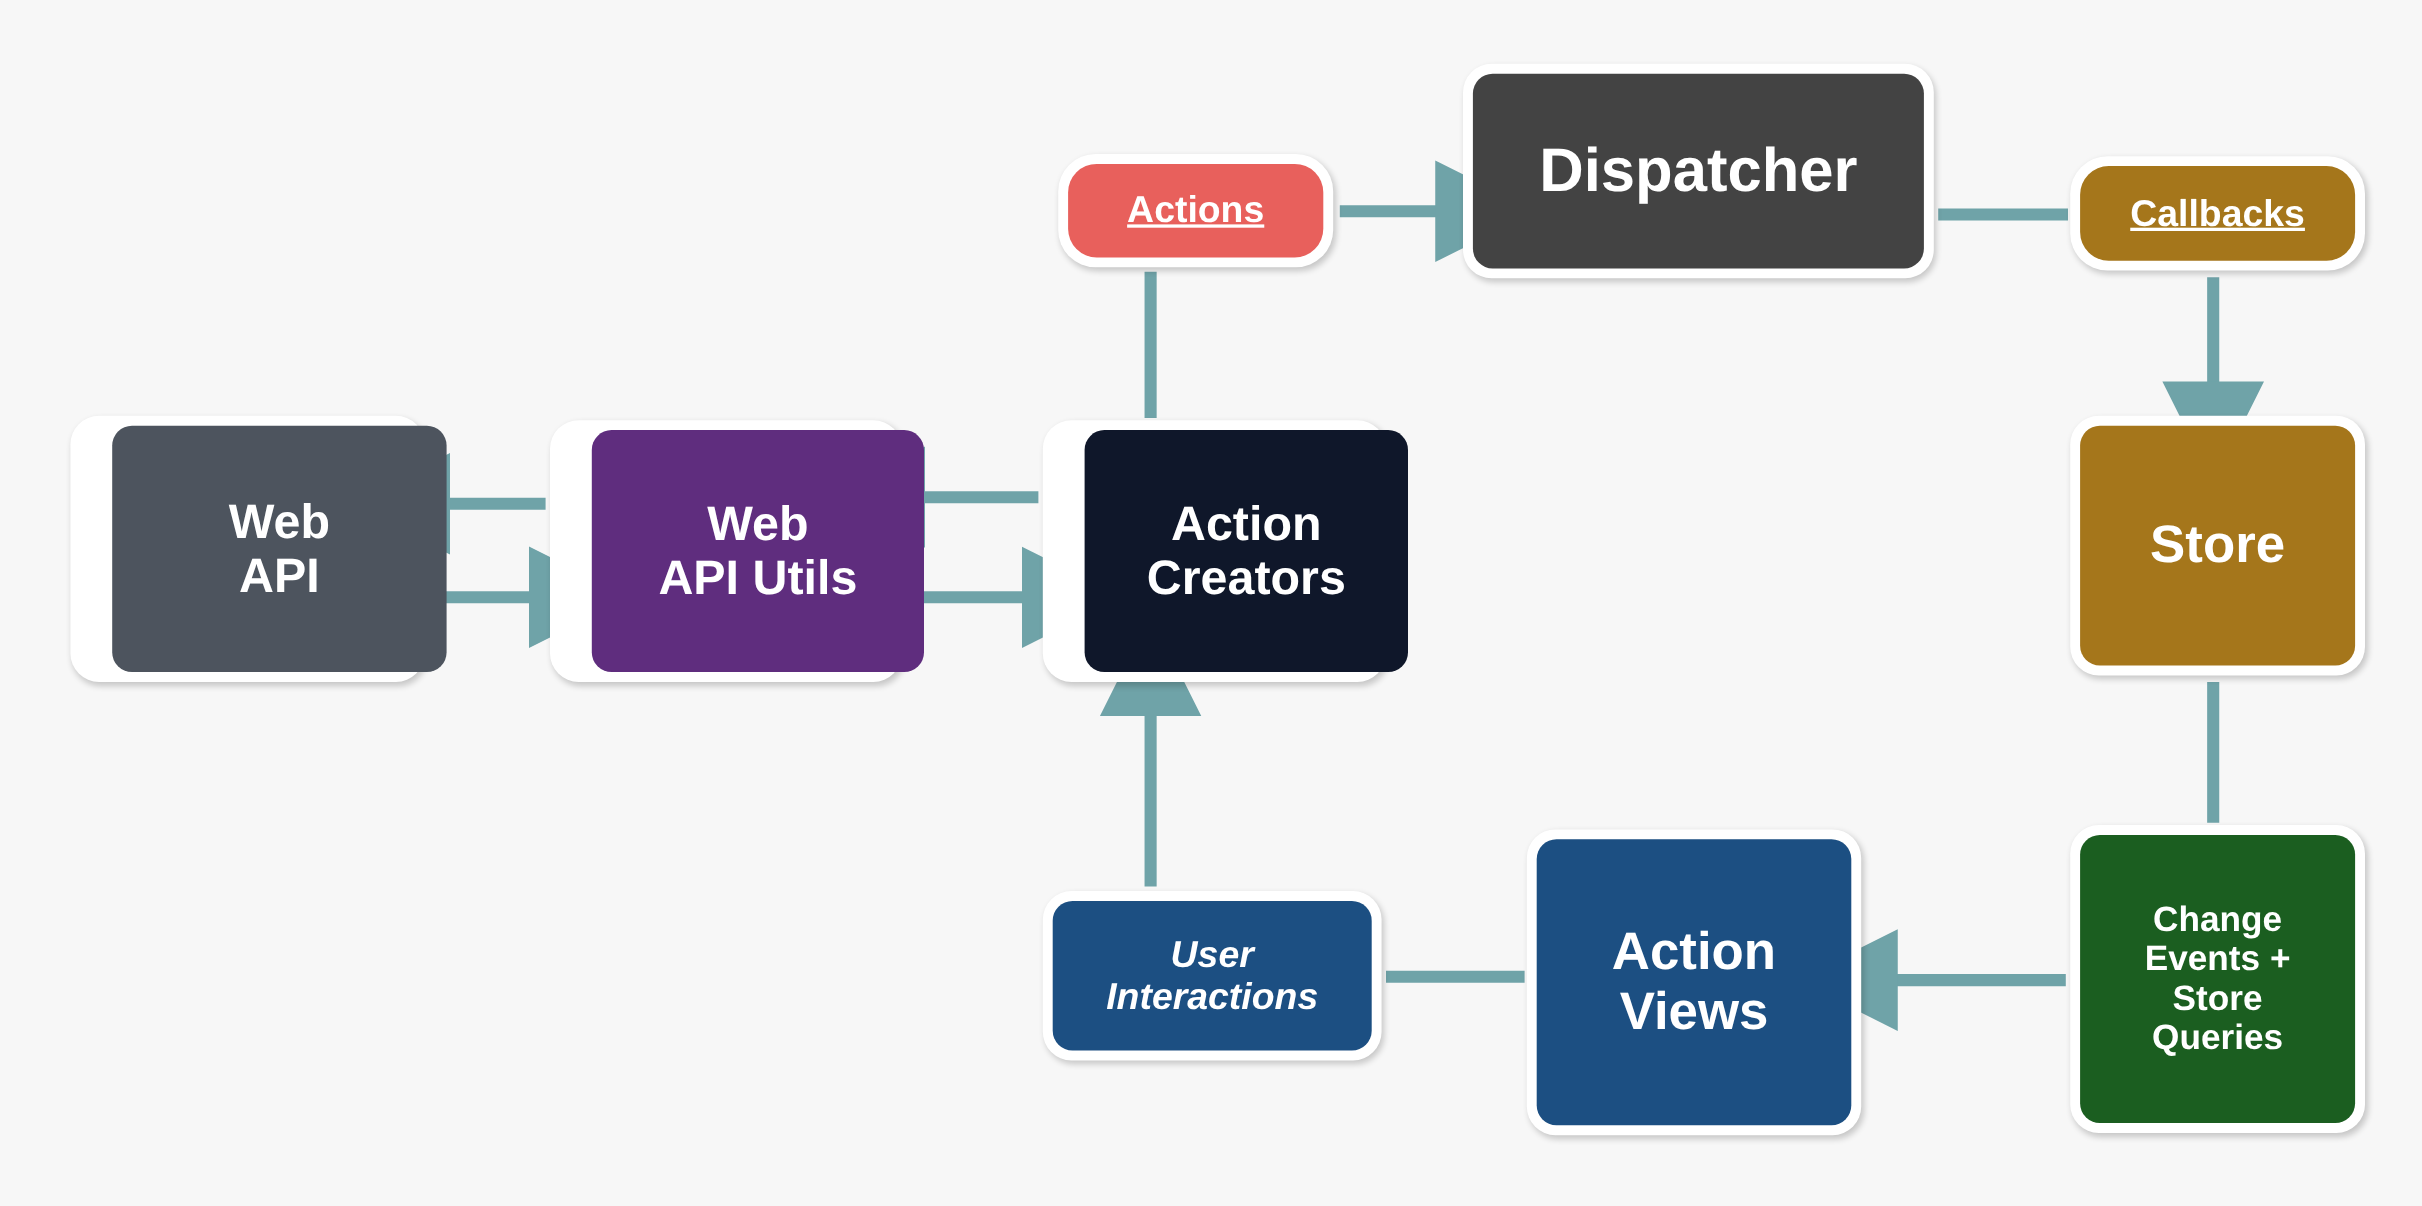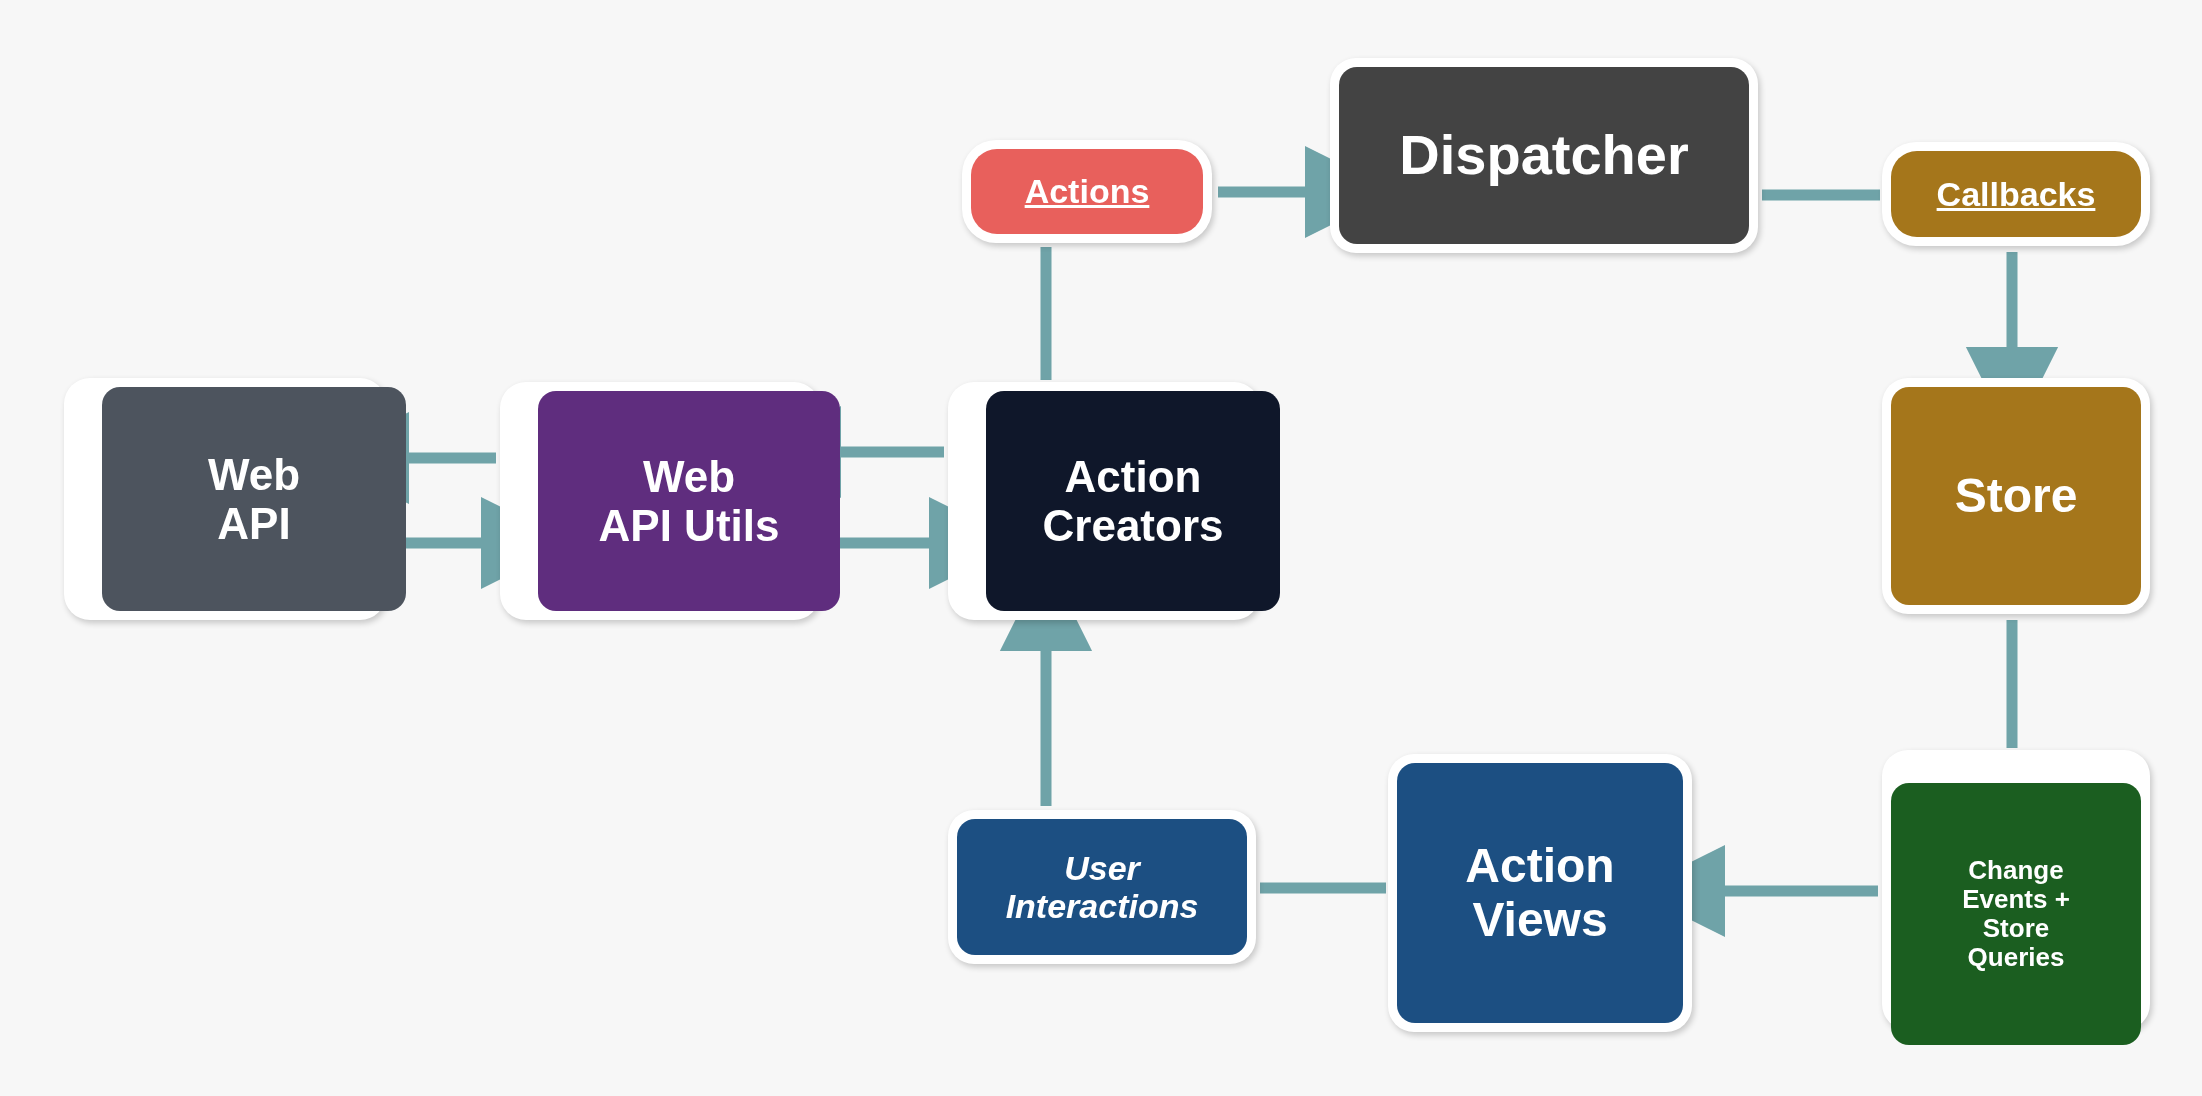--- a/index.html
+++ b/index.html
@@ -58,7 +58,7 @@
   .fs-lg  { font-size: 48px; }
   .fs-md  { font-size: 44px; margin-left: 29px; }
   .fs-sm  { font-size: 34px; }
-  .fs-xs  { font-size: 26px; margin-top: 24px; }
+  .fs-xs  { font-size: 32px; }
 </style>
 </head>
 <body>

